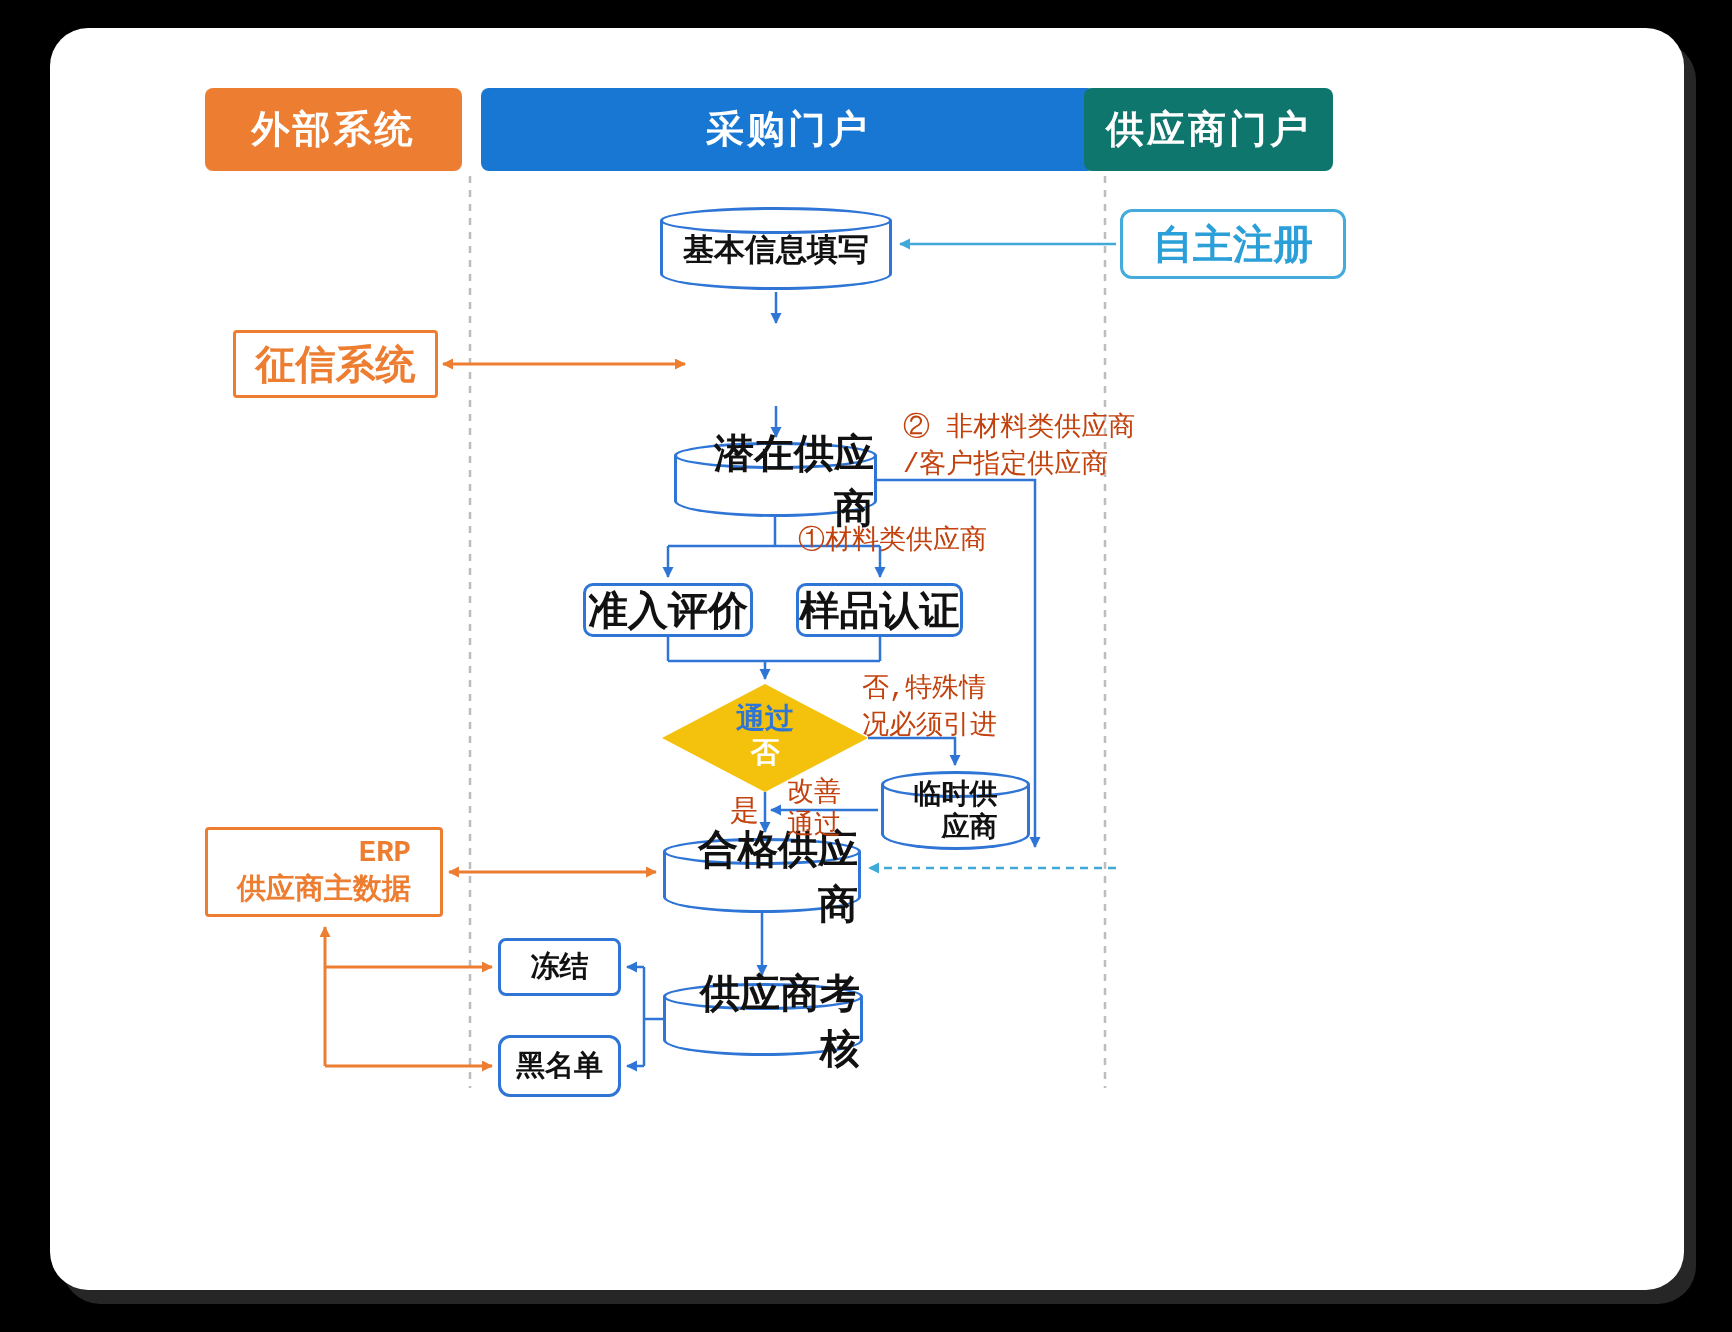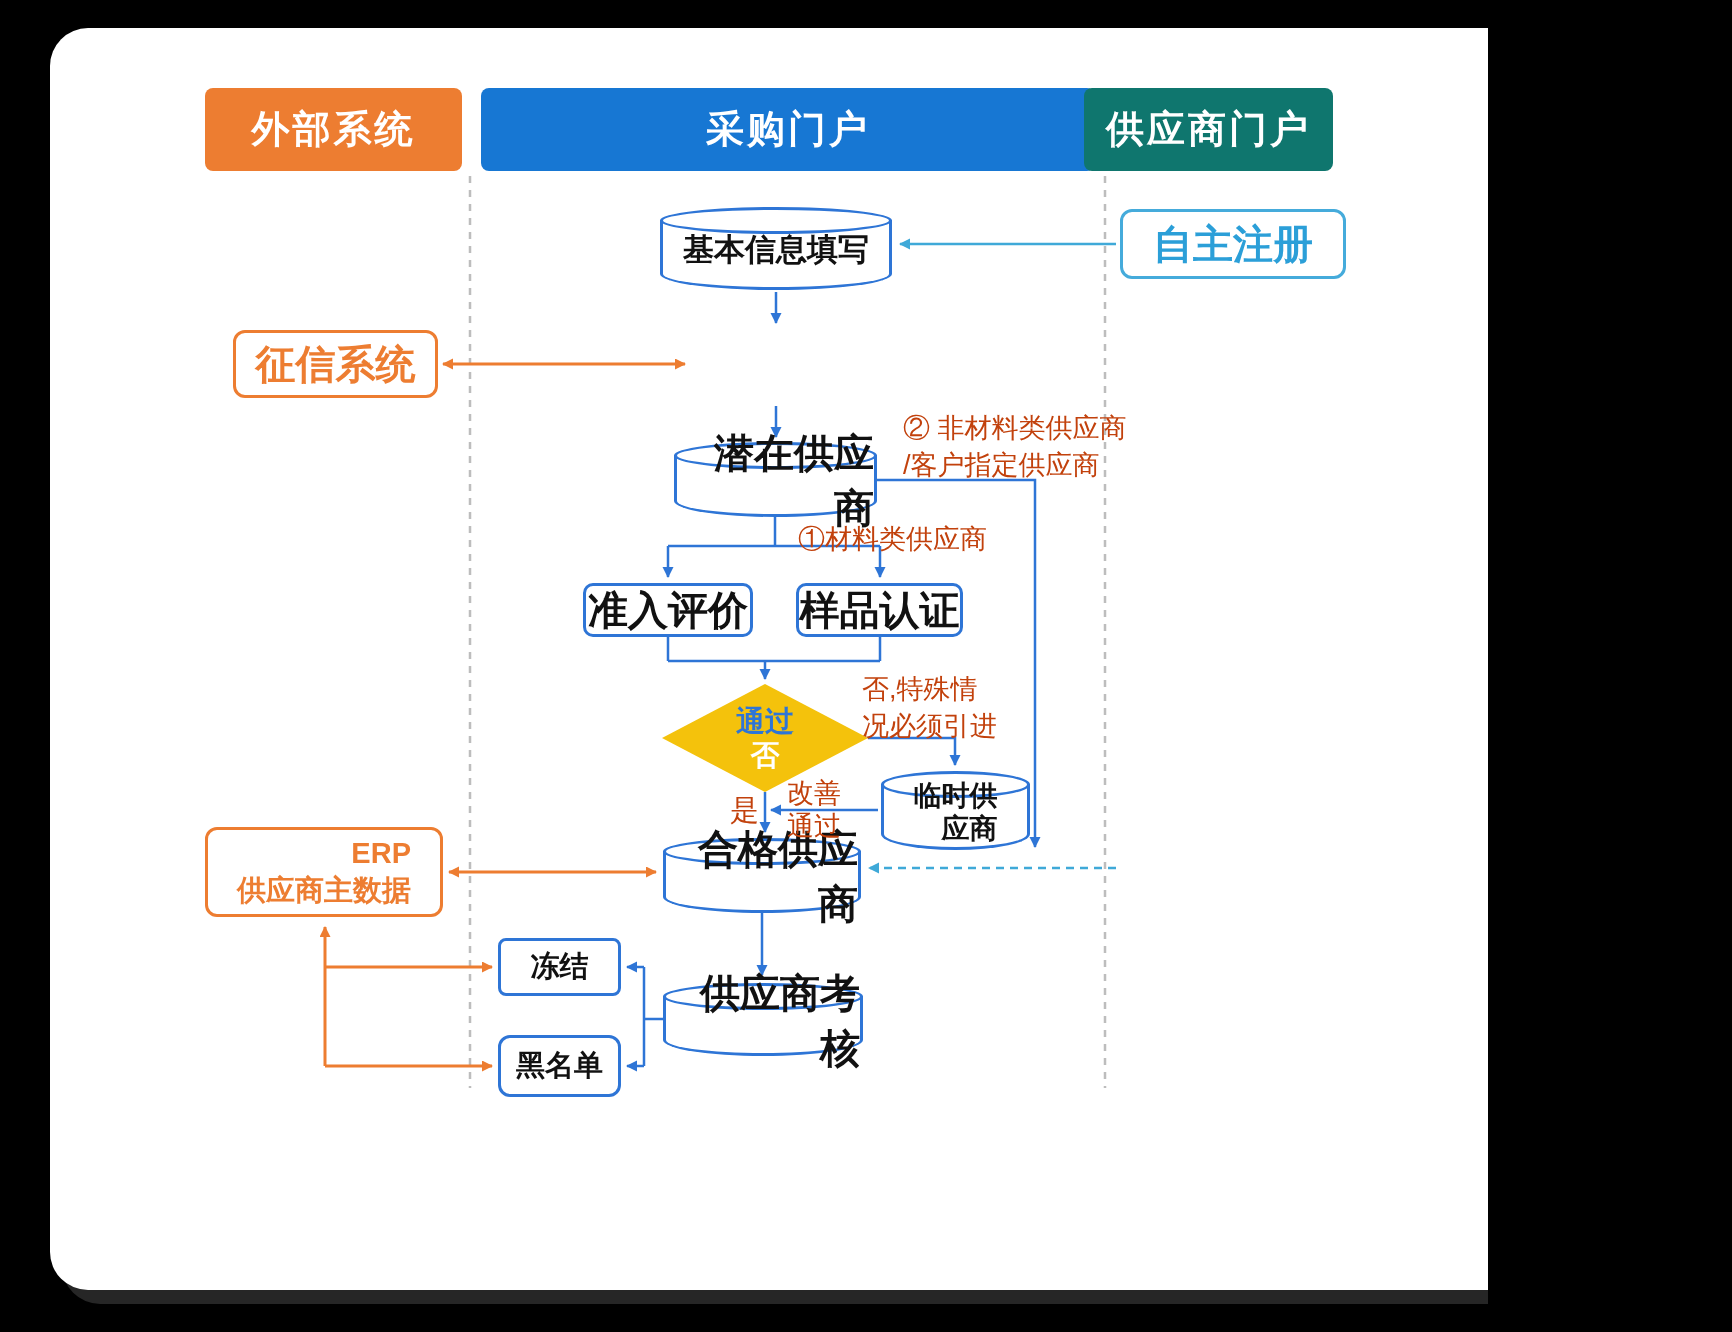--- a/index.html
+++ b/index.html
@@ -3,8 +3,8 @@
 <meta charset="utf-8">
 <style>
   html,body{margin:0;padding:0;background:#000;}
-  #stage{position:relative;width:1488px;height:1332px;background:#000;
-    font-family:Liberation Sans, sans-serif;overflow:hidden;}
+  #stage{position:relative;width:1732px;height:1332px;background:#000;
+    font-family:Liberation Mono, monospace;overflow:hidden;}
   .card{position:absolute;left:50px;top:28px;width:1634px;height:1262px;background:#fff;
     border-radius:38px;box-shadow:12px 14px 0 rgba(110,110,110,.35);z-index:0;}
   #connector-layer{position:absolute;left:0;top:0;z-index:1;pointer-events:none;}

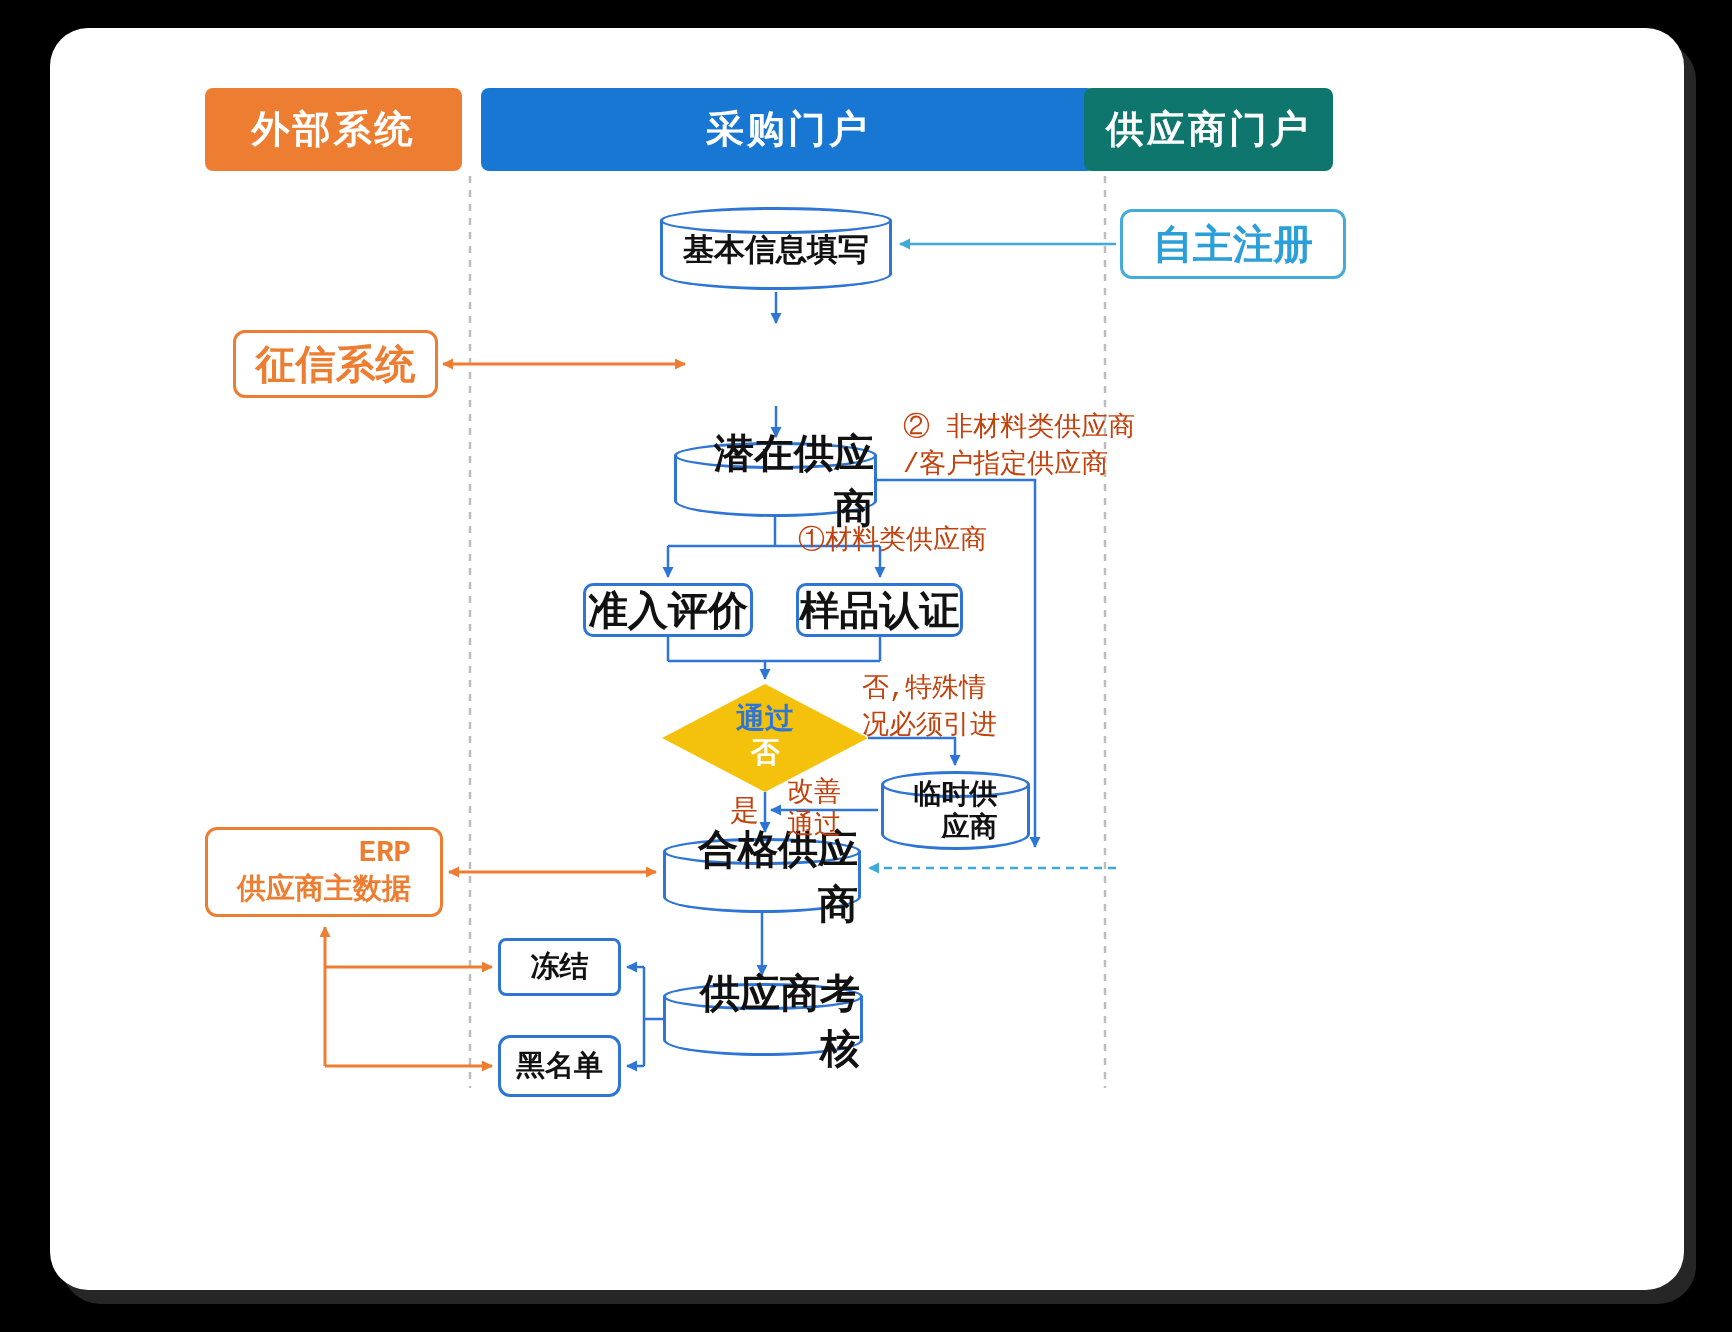--- a/index.html
+++ b/index.html
@@ -18,7 +18,7 @@
     background:#fff;border:3px solid #2E75D6;border-radius:50%;box-sizing:border-box;}
   .cylinder .nlabel{margin-top:-8px;}
   .rect-blue{border:3px solid #2E75D6;border-radius:10px;}
-  .rect-orange{border:3px solid #ED7D31;border-radius:12px;}
+  .rect-orange{border:3px solid #ED7D31;border-radius:4px;}
   .rect-orange .nlabel{color:#ED7D31;}
   .rect-cyan{border:3px solid #45ABDB;border-radius:12px;}
   .rect-cyan .nlabel{color:#2B9FD8;}

